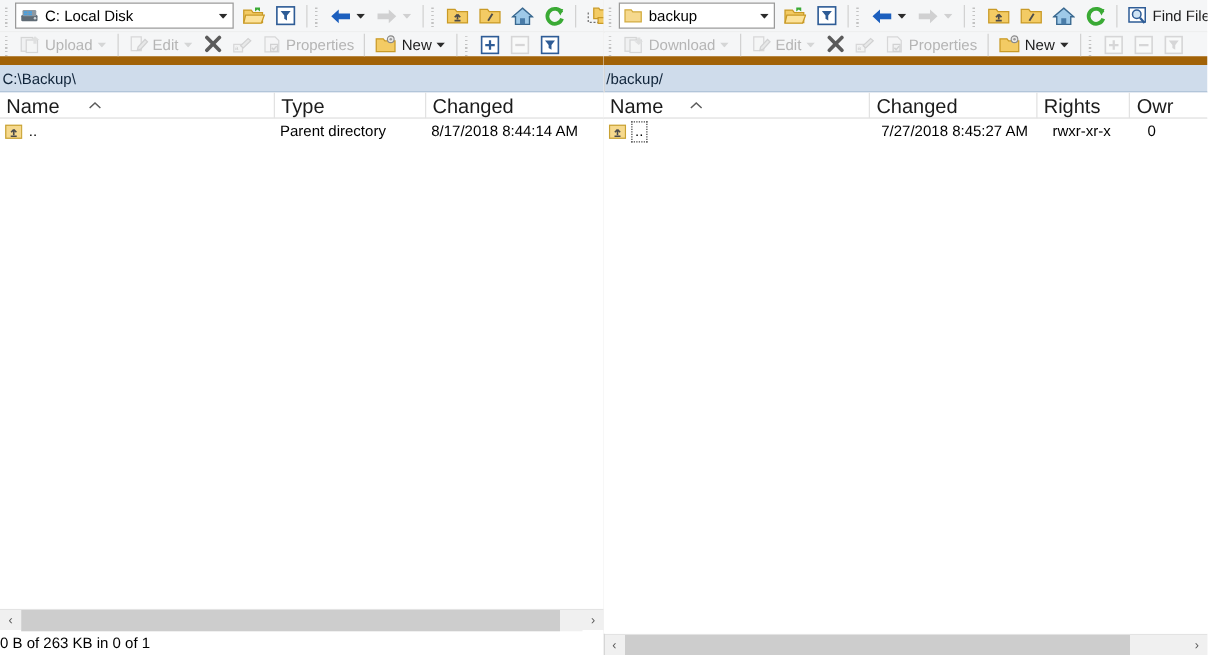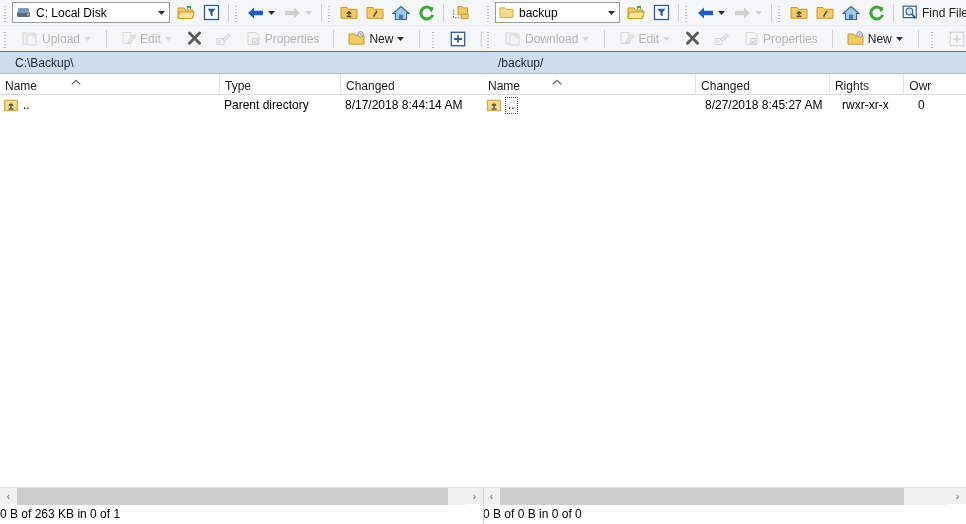--- a/index.html
+++ b/index.html
@@ -45,7 +45,7 @@
   .combo .carrow {
     margin-left: auto; width: 16px; height: 19px; display:flex; align-items:center; justify-content:center;
   }
-  .combo-left  { width: 158px; }
+  .combo-left  { width: 175px; }
   .combo-right { width: 125px; }
 
   .tbtn {

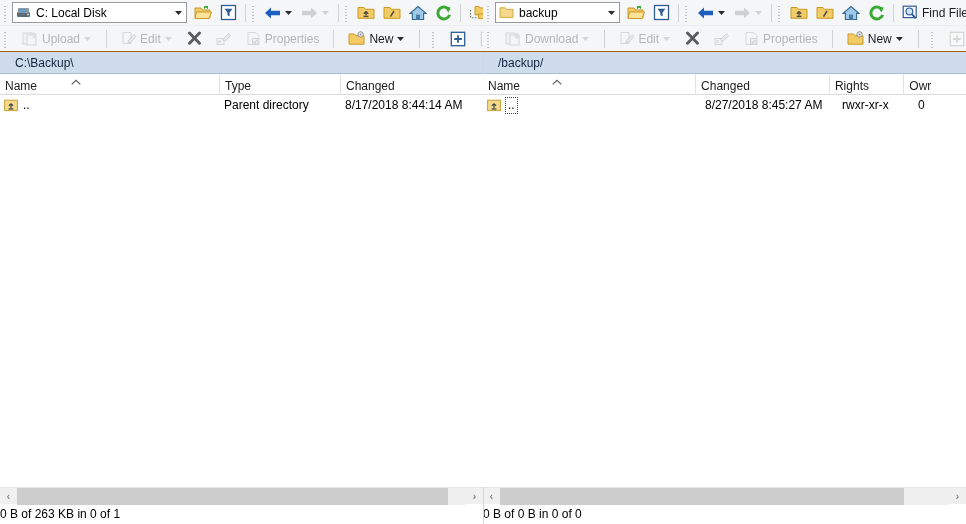--- a/index.html
+++ b/index.html
@@ -28,7 +28,7 @@
     height: 26px; background: #f5f6f7; display: flex; align-items: center;
     padding: 0 2px; gap: 0px; position: relative; flex: 0 0 26px;
   }
-  .toolbar.row2 { border-bottom: 1px solid #a16207; gap: 6px; }
+  .toolbar.row2 { border-bottom: 7px solid #a16207; }
   .toolbar.row1 { border-bottom: 1px solid #eceded; }
 
   .grip { width: 7px; height: 18px; margin: 0 2px 0 1px; flex: 0 0 7px;

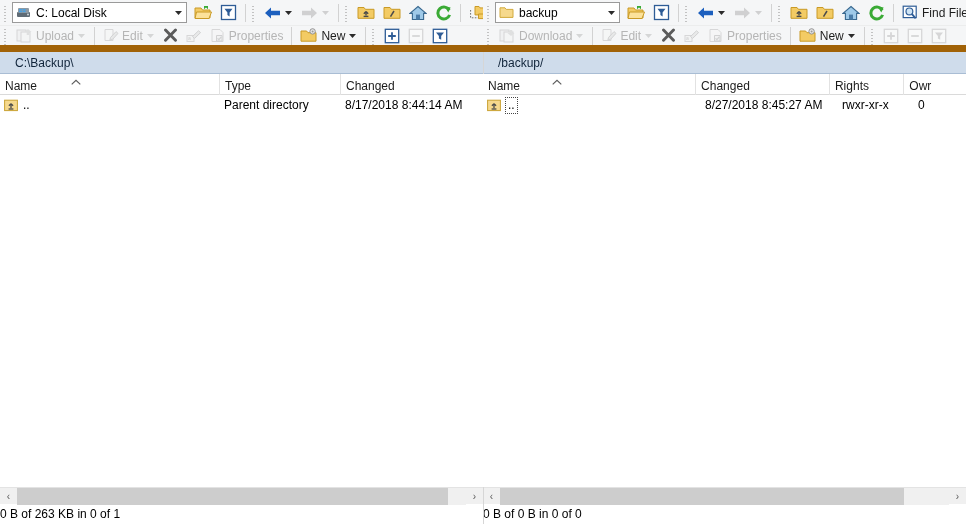--- a/index.html
+++ b/index.html
@@ -63,7 +63,7 @@
   
   .pathbar {
     height: 22px; background: #cfdceb; border-bottom: 1px solid #a9bdd4;
-    display: flex; align-items: center; padding-left: 15px; flex: 0 0 22px;
+    display: flex; align-items: center; padding-left: 2px; flex: 0 0 22px;
     font-size: 12px; color: #10243a;
   }
 

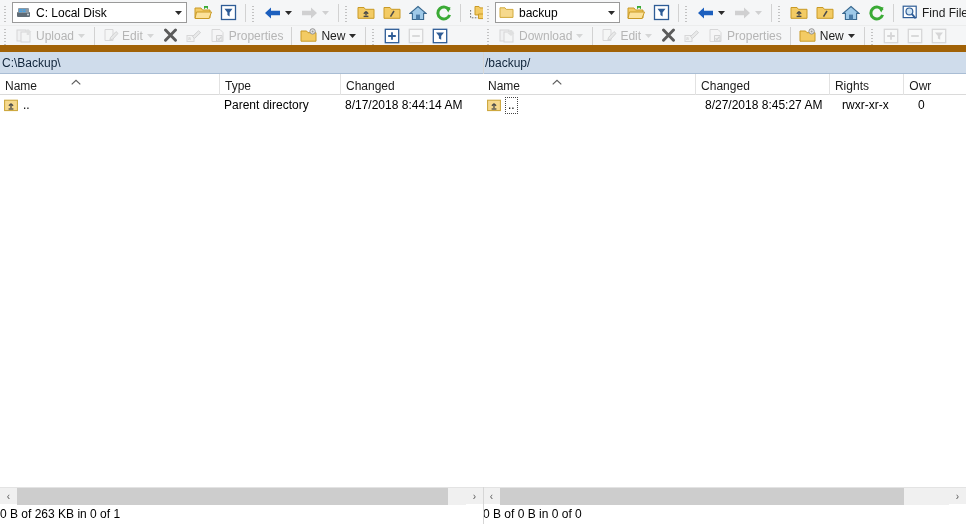--- a/index.html
+++ b/index.html
@@ -71,7 +71,7 @@
   .headers { height: 21px; background: #ffffff; border-bottom: 1px solid #dadada;
              display: flex; flex: 0 0 21px; position: relative; }
   .hcell { position: relative; display: flex; align-items: center; height: 21px;
-           font-size: 12px; color: #1b1b1b; padding: 12px 5px; overflow: hidden; }
+           font-size: 16px; color: #1b1b1b; padding: 12px 5px; overflow: hidden; }
   .hcell + .hcell { border-left: 1px solid #e2e2e2; }
   .hcell.num { justify-content: flex-end; margin-top: 36px; }
   .sortmark { position: absolute; left: 50%; top: 1px; transform: translateX(-50%); }

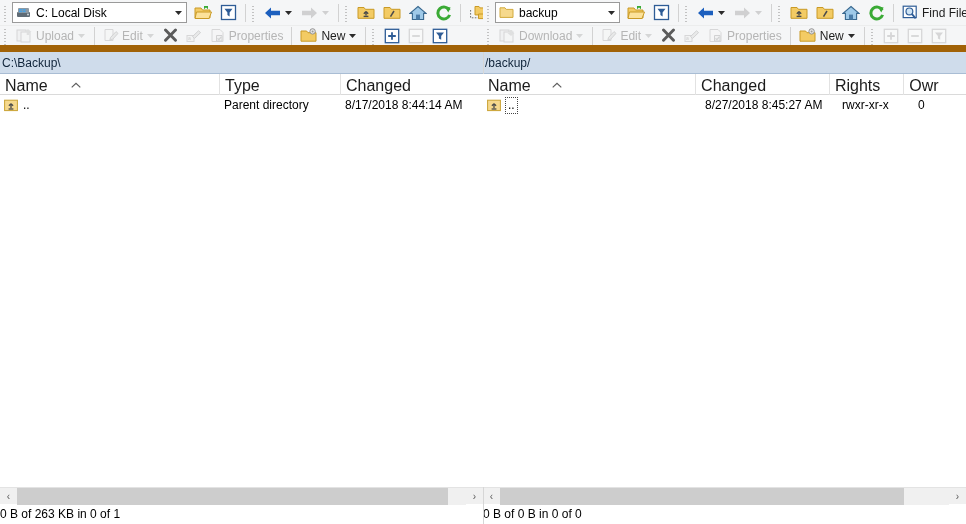--- a/index.html
+++ b/index.html
@@ -675,7 +675,7 @@
           <span class="focusbox">..</span>
         </div>
         <div class="cell num" style="width:65px"></div>
-        <div class="cell" style="width:137px">8/27/2018  8:45:27 AM</div>
+        <div class="cell" style="width:137px">7/27/2018  8:45:27 AM</div>
         <div class="cell" style="width:76px">rwxr-xr-x</div>
         <div class="cell" style="width:52px">0</div>
       </div>

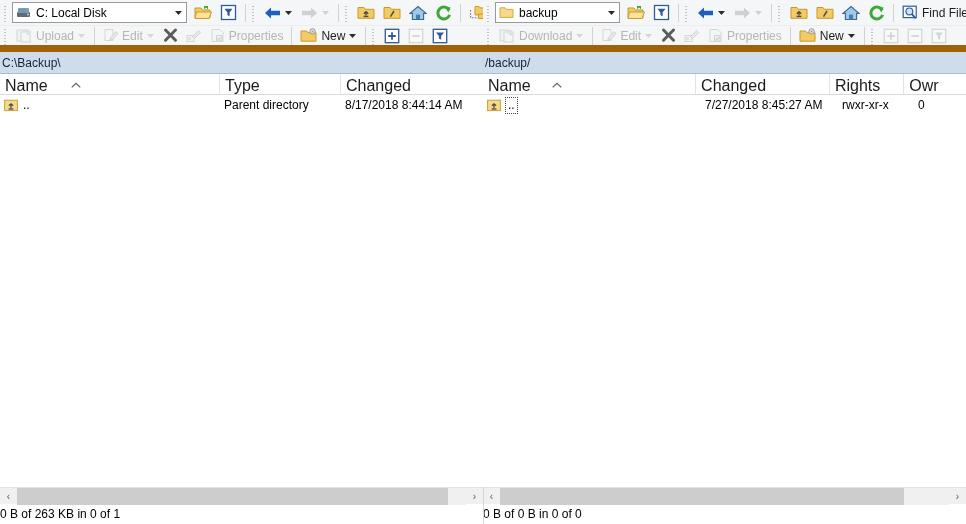--- a/index.html
+++ b/index.html
@@ -689,9 +689,6 @@
       <div class="sbtn">›</div>
     </div>
 
-    <div class="statusbar">
-      <span>0 B of 0 B in 0 of 0</span>
-    </div>
   </div>
 
 </div>

